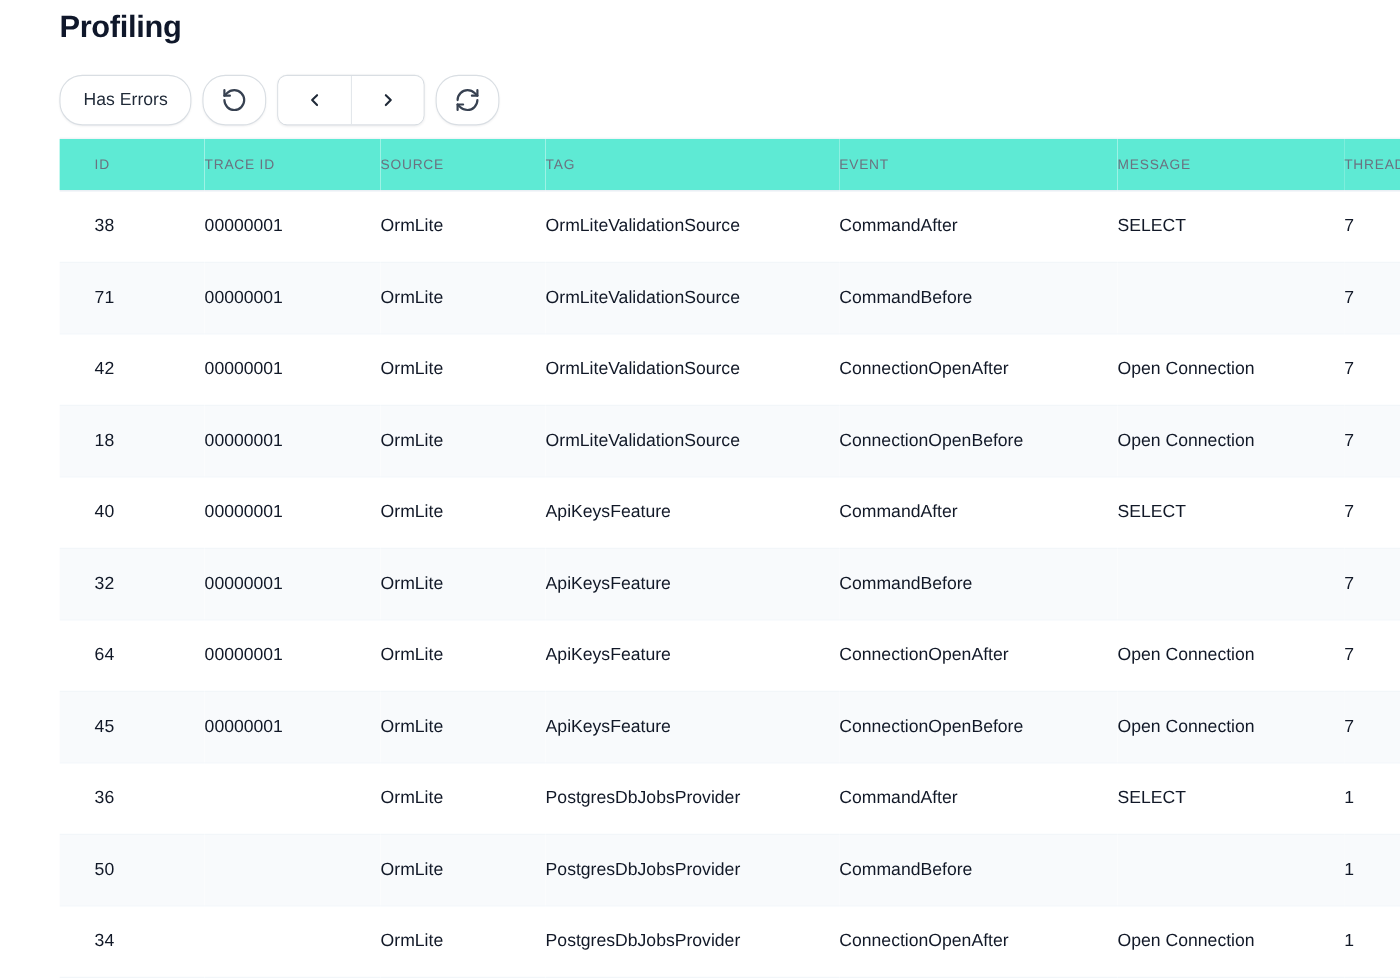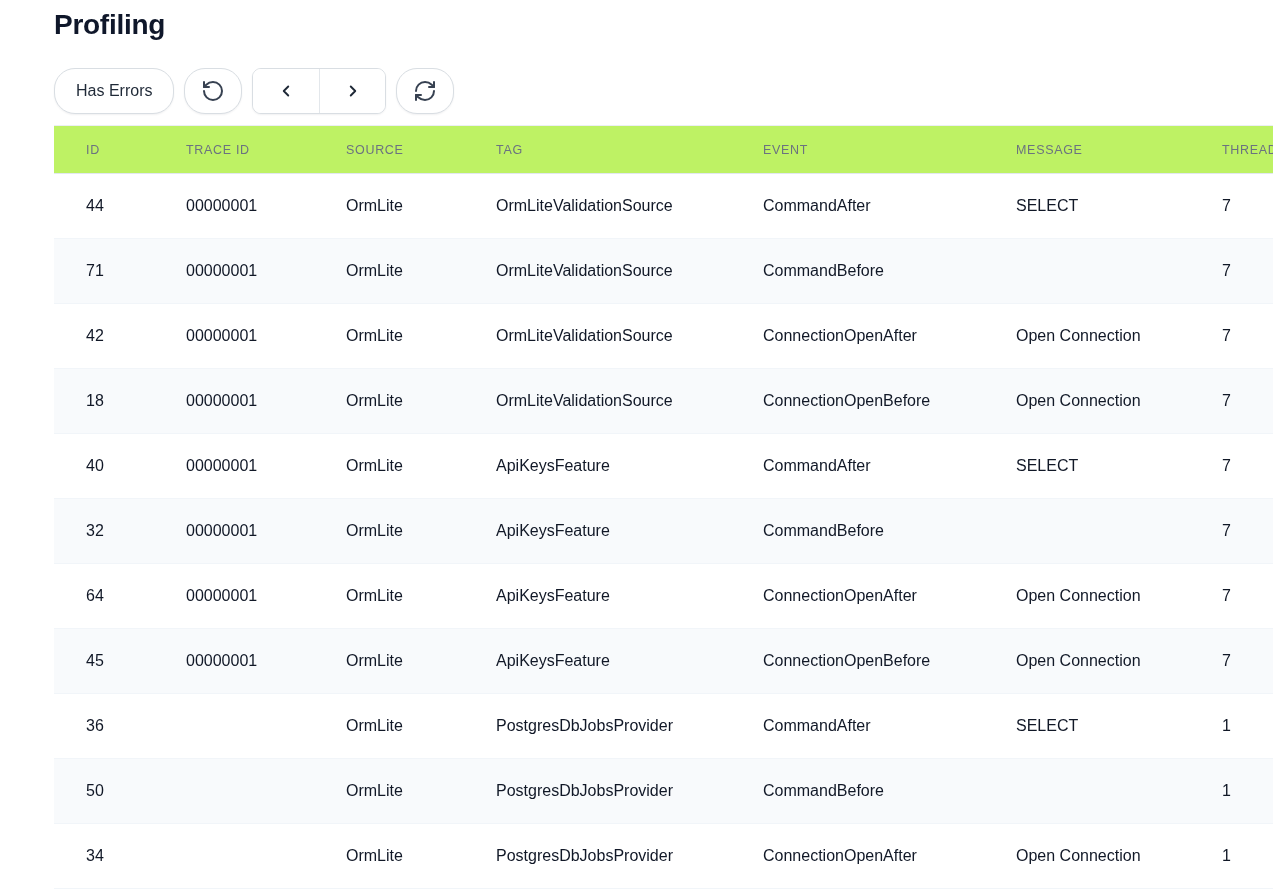--- a/index.html
+++ b/index.html
@@ -83,7 +83,7 @@
   }
   .profiling-table thead th {
     box-sizing: border-box;
-    background: #bef264;
+    background: #5eead4;
     height: 48px;
     padding: 0;
     text-align: left;

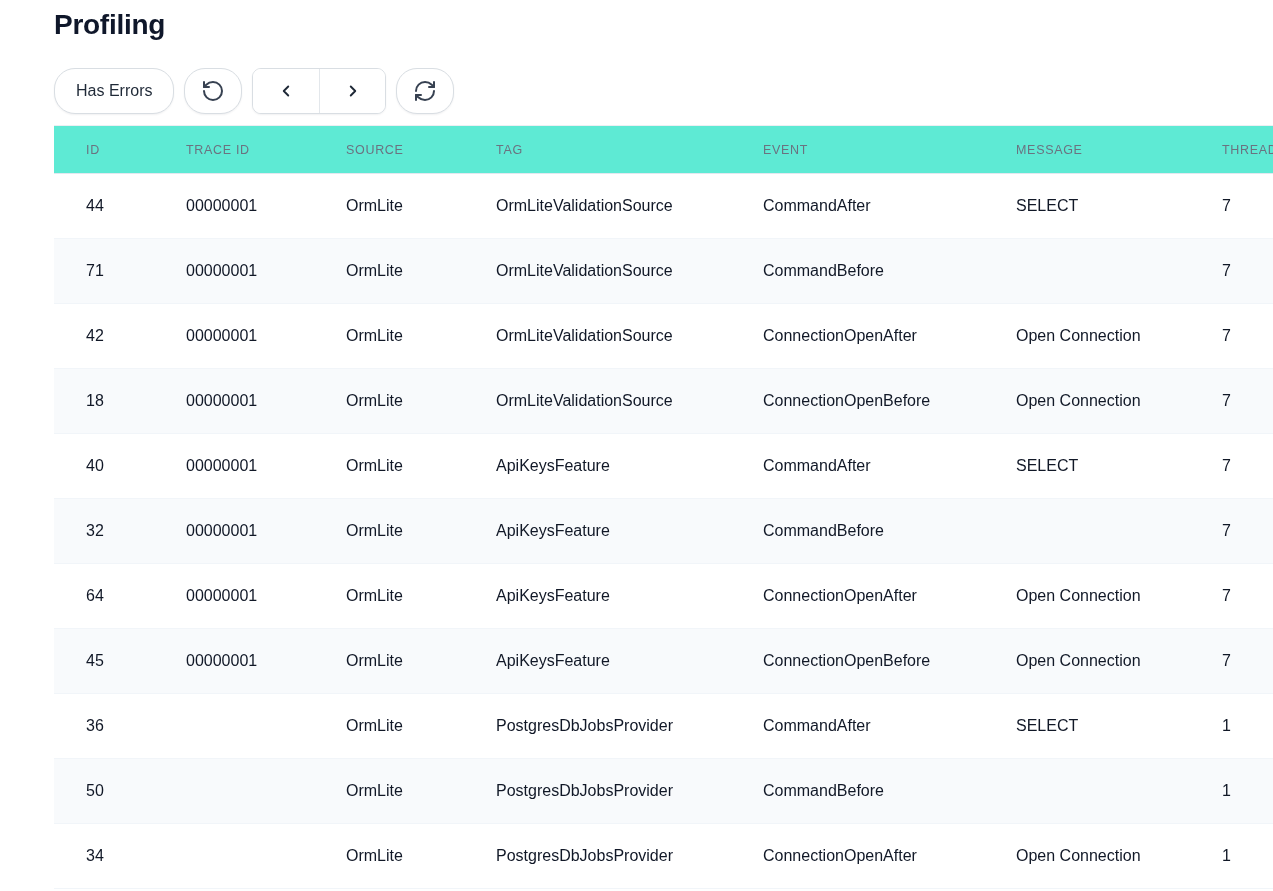--- a/index.html
+++ b/index.html
@@ -188,7 +188,7 @@
       </thead>
       <tbody>
           <tr>
-            <td>44</td>
+            <td>38</td>
             <td>00000001</td>
             <td>OrmLite</td>
             <td>OrmLiteValidationSource</td>

